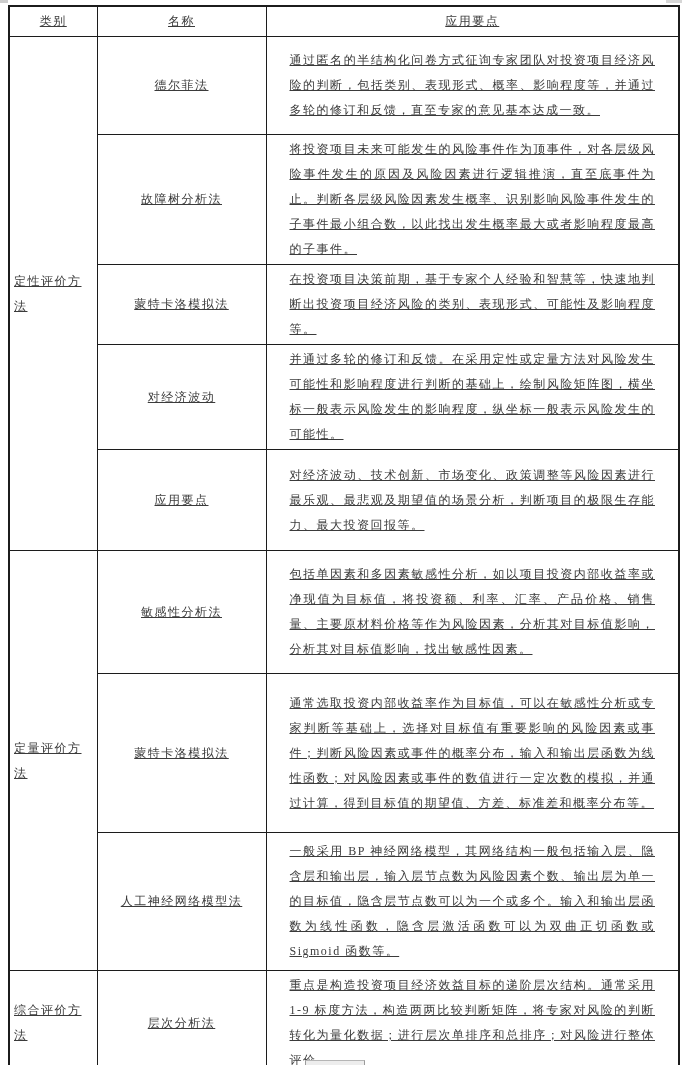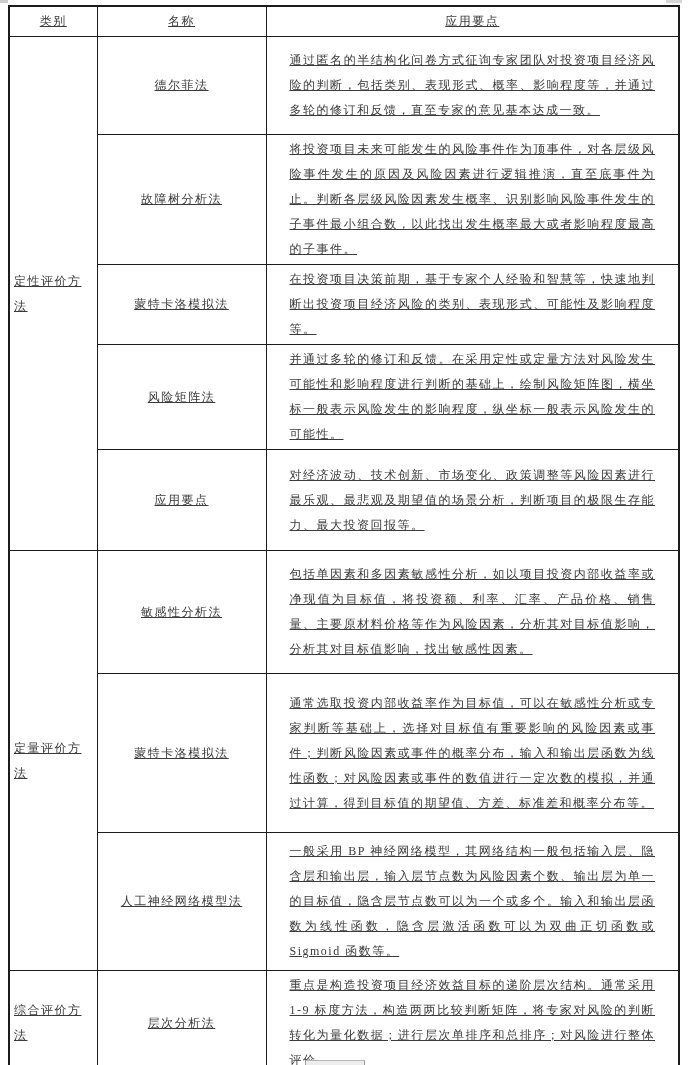--- a/index.html
+++ b/index.html
@@ -123,7 +123,7 @@
       <td class="points-cell">在投资项目决策前期，基于专家个人经验和智慧等，快速地判断出投资项目经济风险的类别、表现形式、可能性及影响程度等。</td>
     </tr>
     <tr class="rh-4">
-      <td class="name-cell">风险矩阵法</td>
+      <td class="name-cell">对经济波动</td>
       <td class="points-cell">并通过多轮的修订和反馈。在采用定性或定量方法对风险发生可能性和影响程度进行判断的基础上，绘制风险矩阵图，横坐标一般表示风险发生的影响程度，纵坐标一般表示风险发生的可能性。</td>
     </tr>
     <tr class="rh-5">

